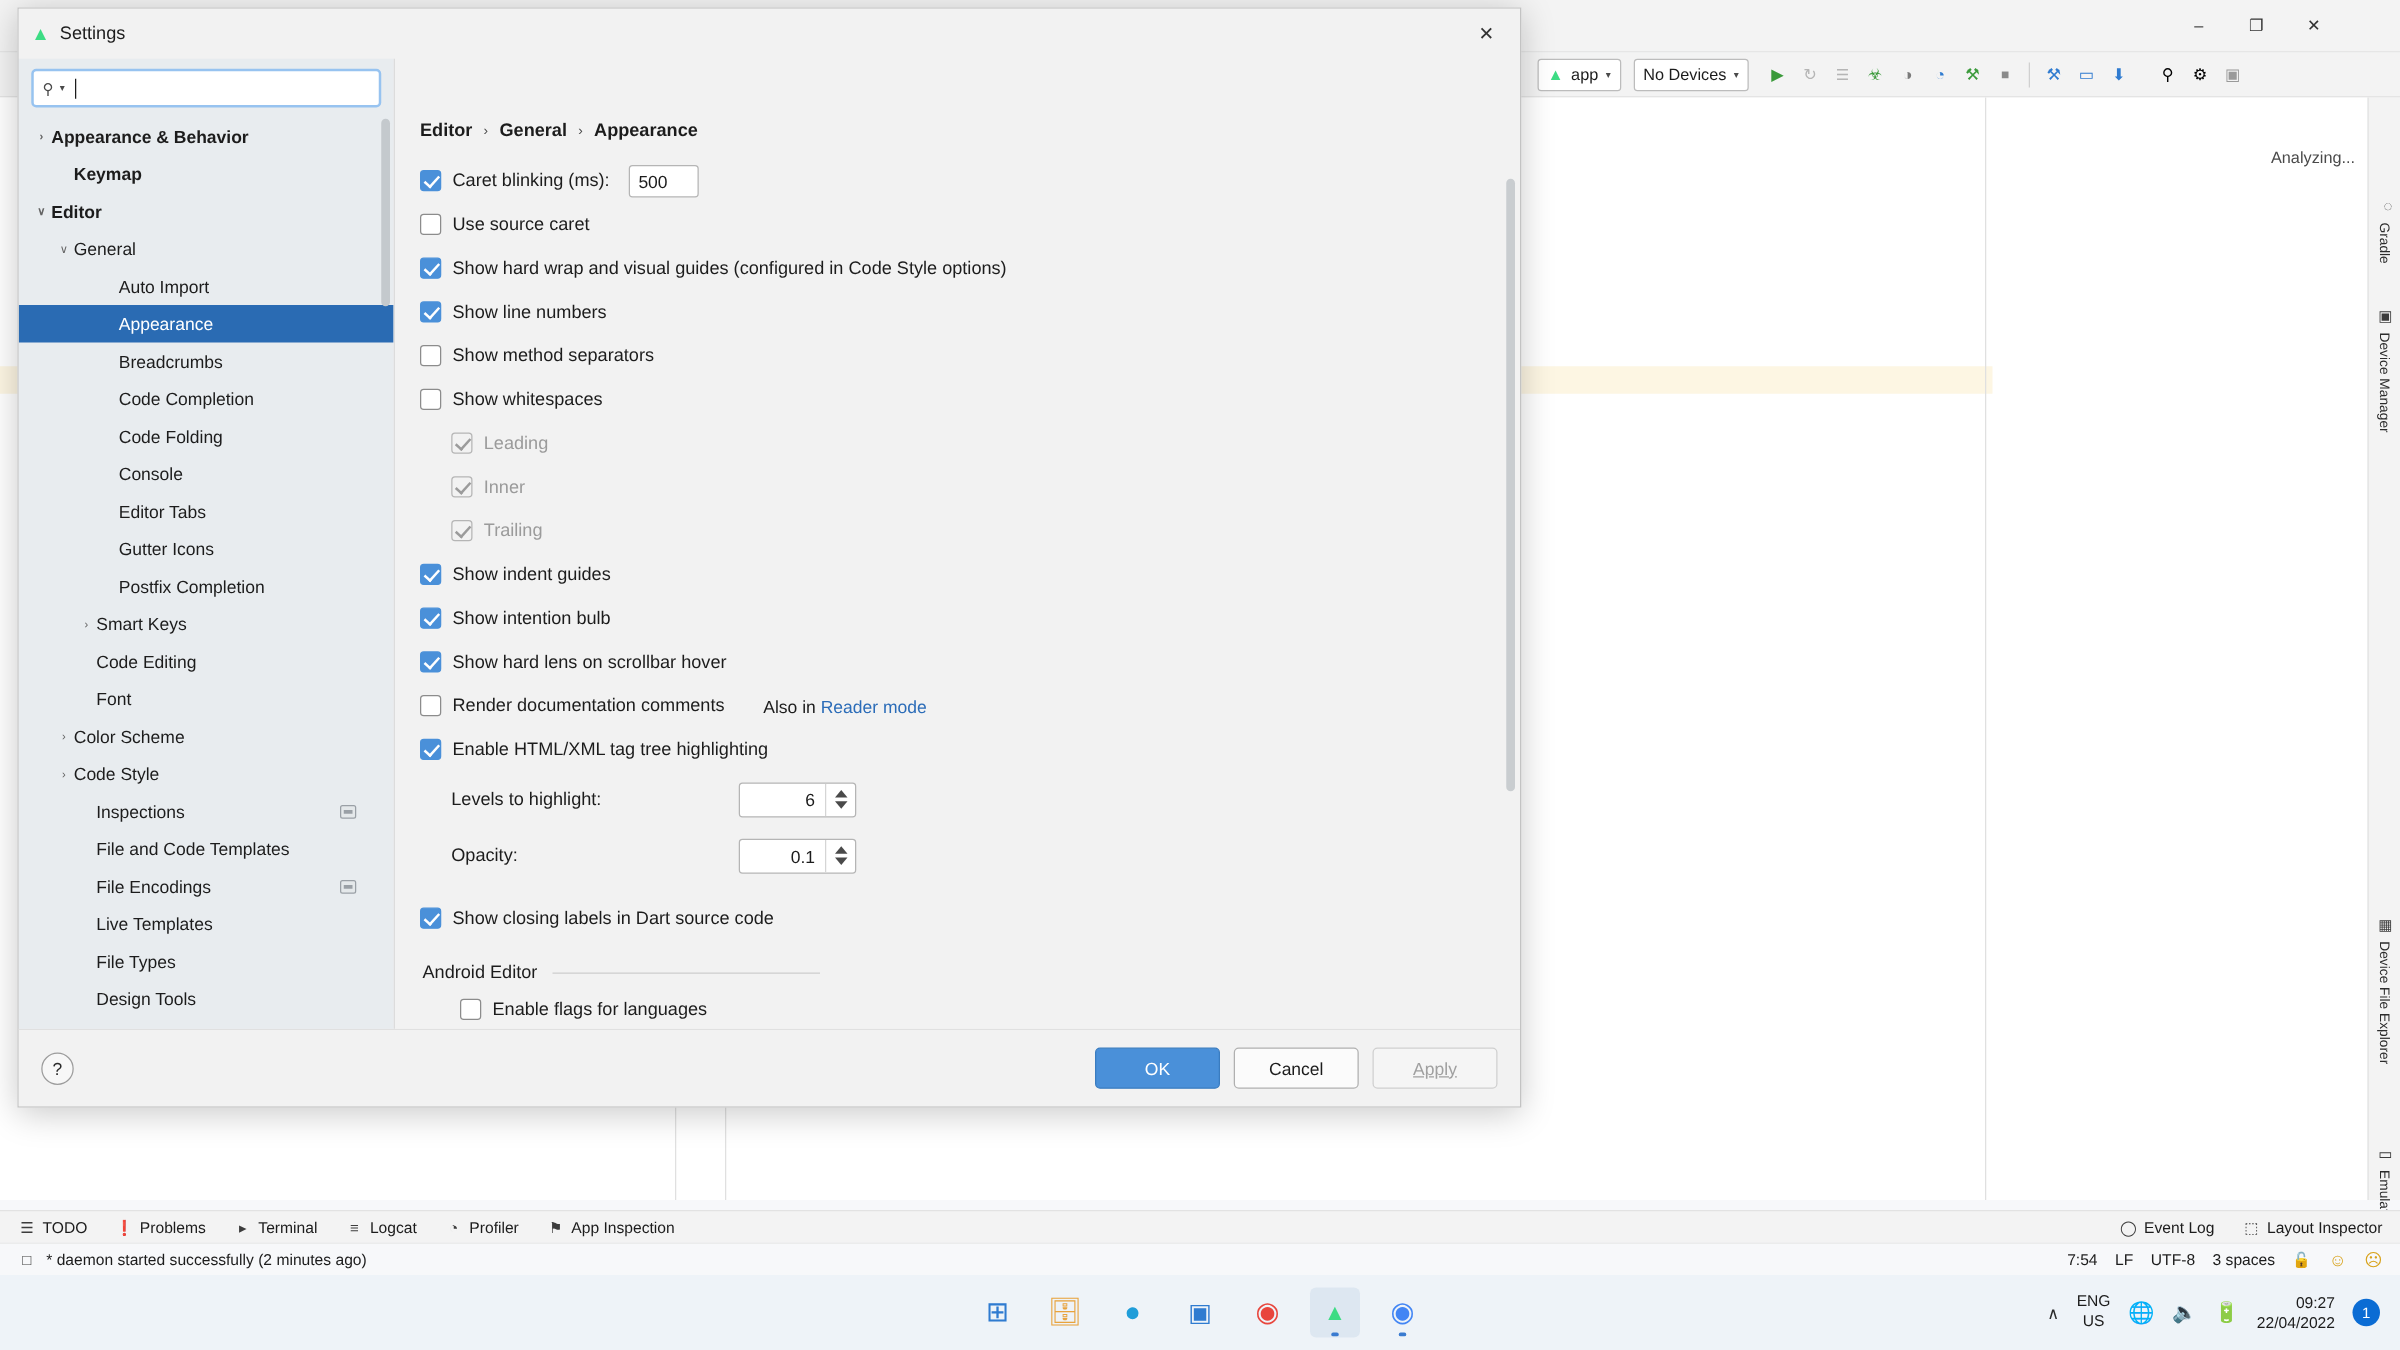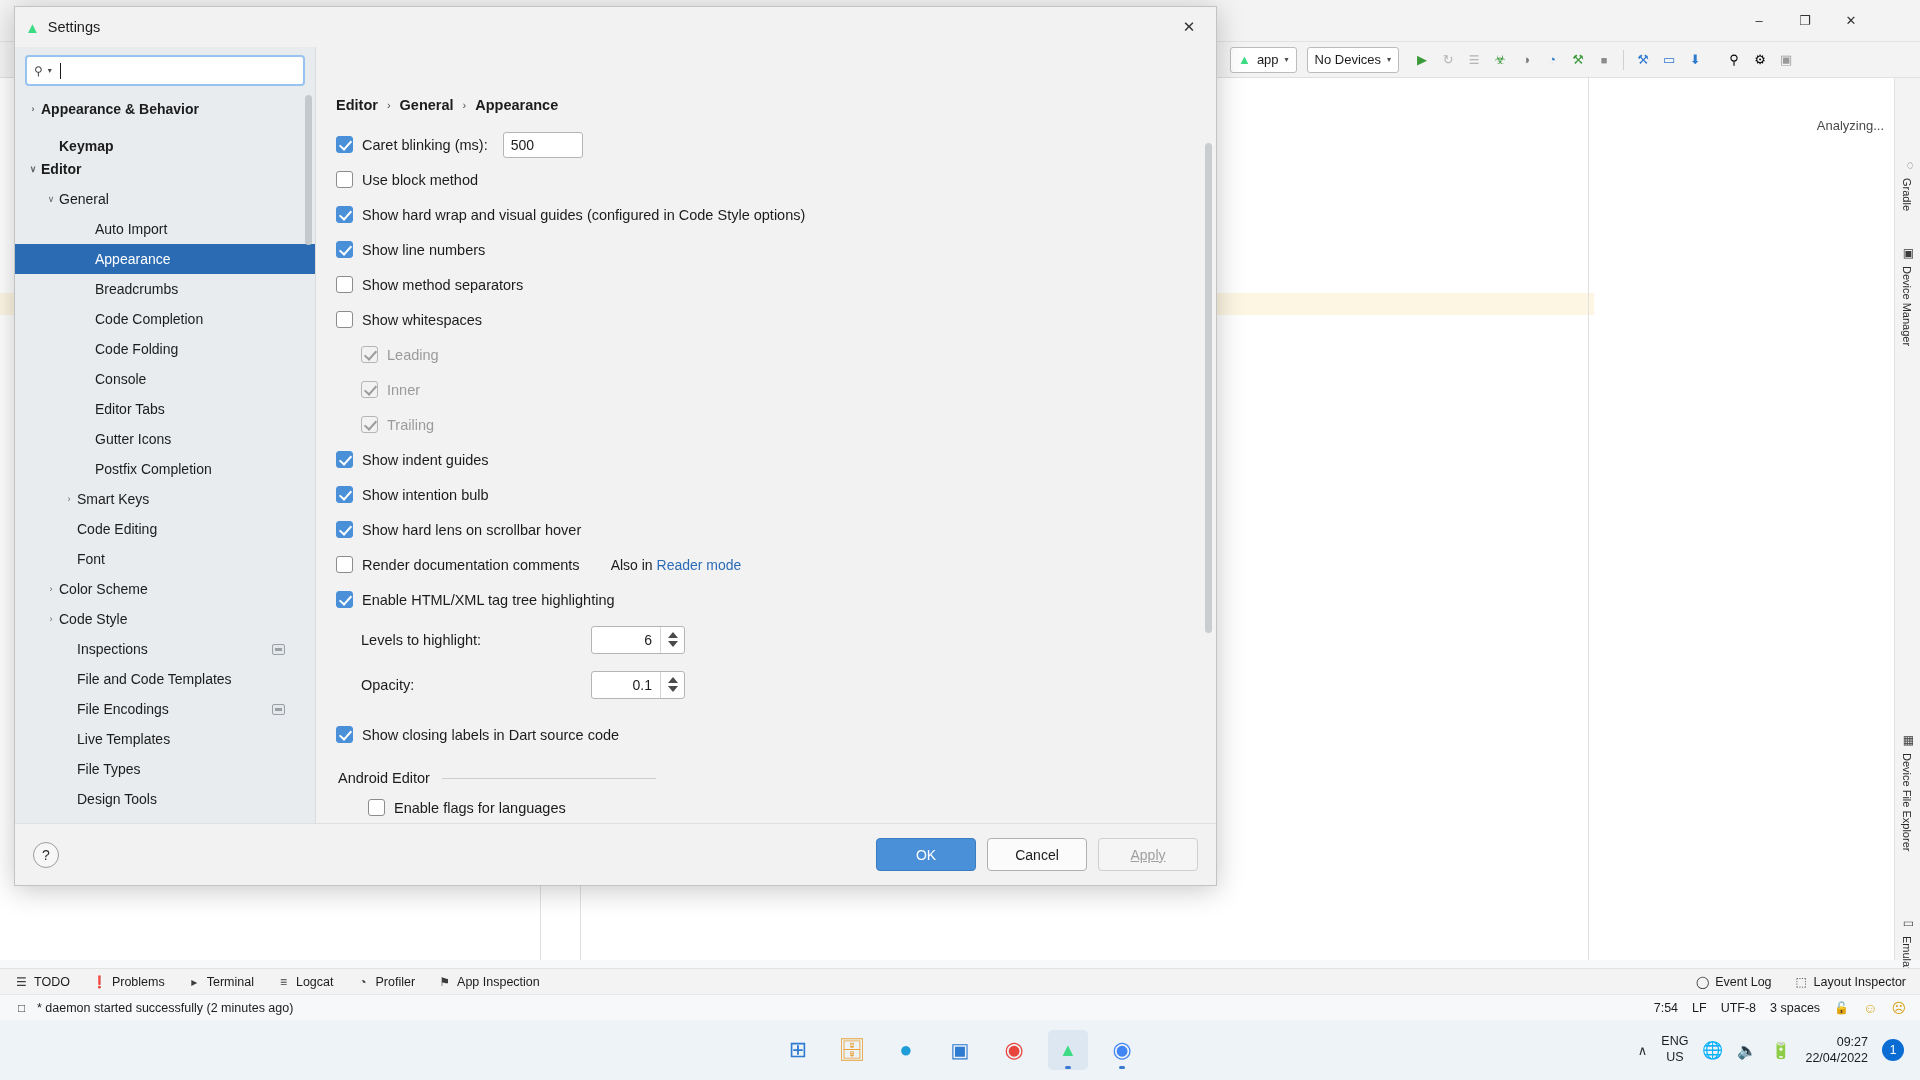--- a/index.html
+++ b/index.html
@@ -463,7 +463,7 @@
             <span class="tw-arrow">›</span>
             <span>Appearance &amp; Behavior</span>
           </div>
-          <div class="tree-row bold" style="padding-left: 28px; align-items: flex-end;">
+          <div class="tree-row bold" style="padding-left: 28px;">
             <span class="tw-arrow"></span>
             <span>Keymap</span>
           </div>

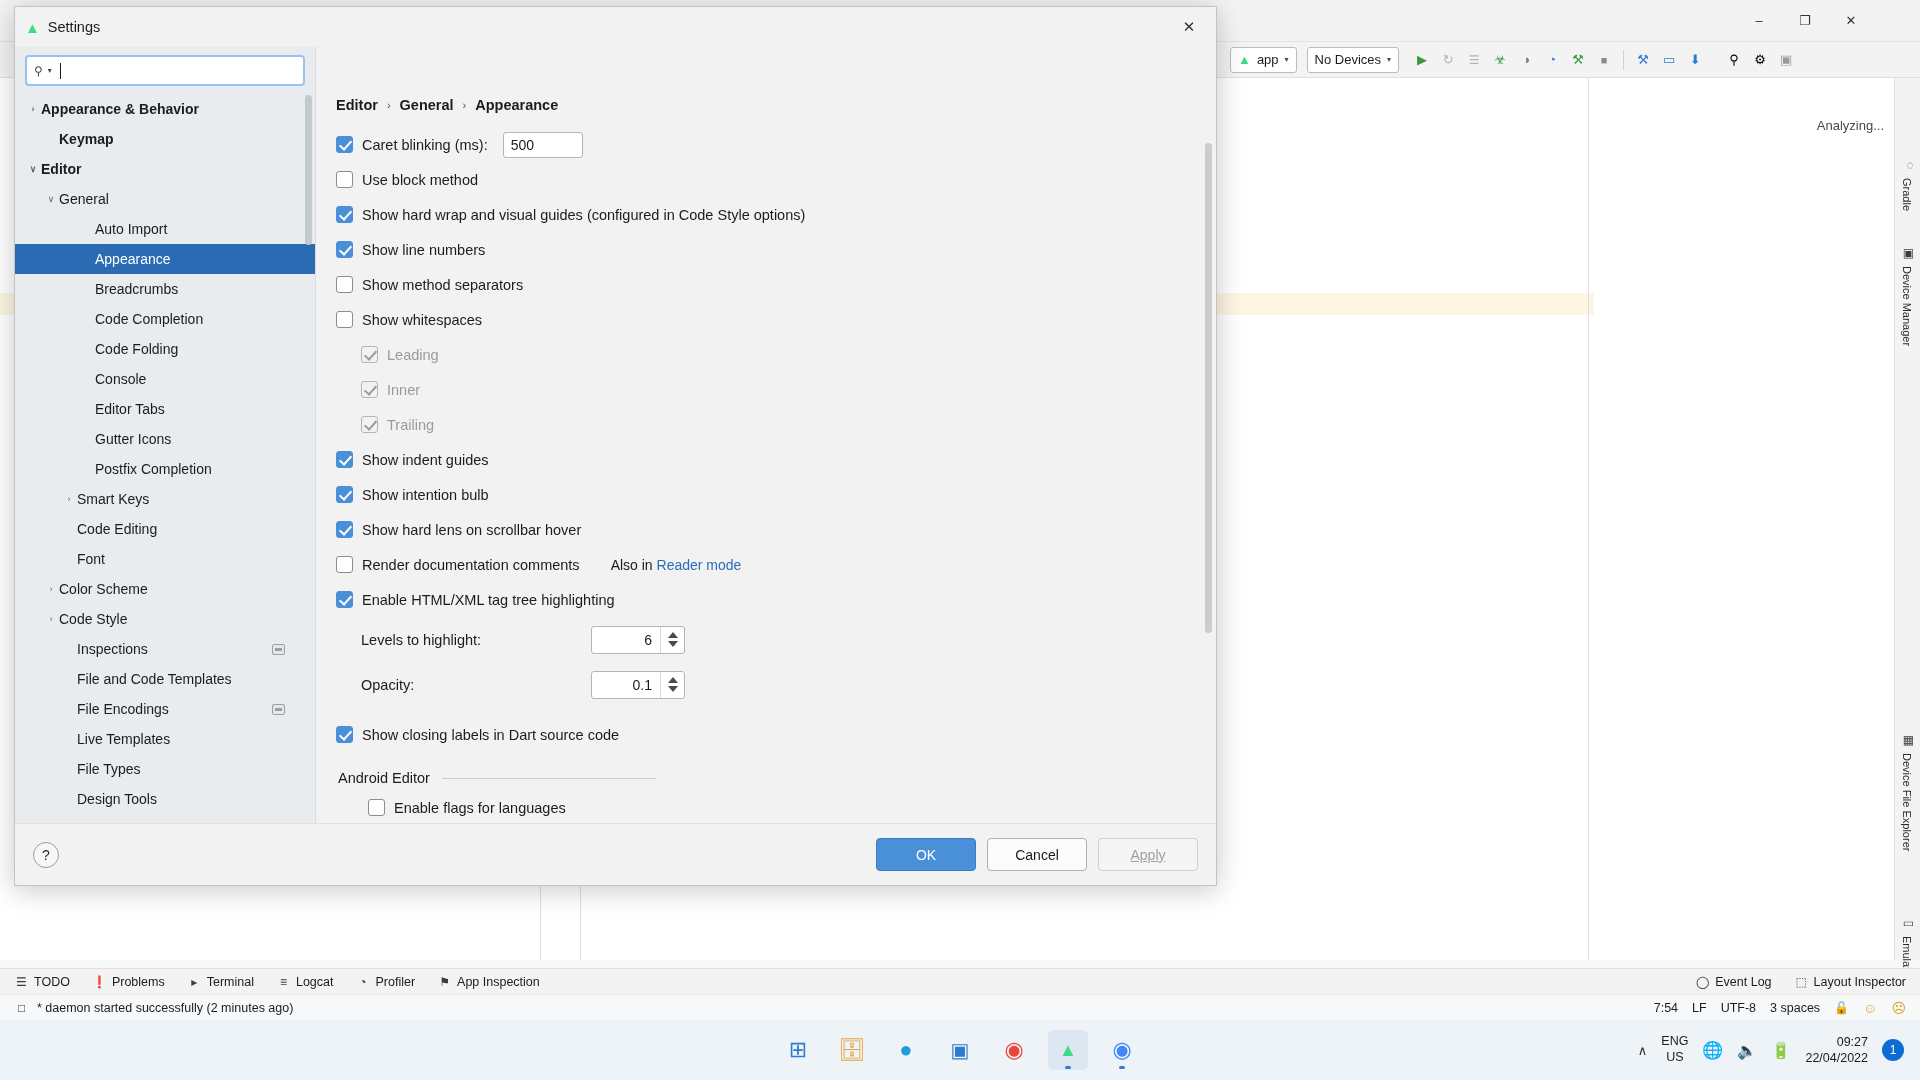--- a/index.html
+++ b/index.html
@@ -577,7 +577,7 @@
           <div class="opt-row">
             <span class="cb on"></span>
             <span>Caret blinking (ms):</span>
-            <span class="txtfield" style="margin-left: 6px; width: 80px;">500</span>
+            <span class="txtfield" style="margin-left: 6px; width: 56px;">500</span>
           </div>
           <div class="opt-row">
             <span class="cb"></span>

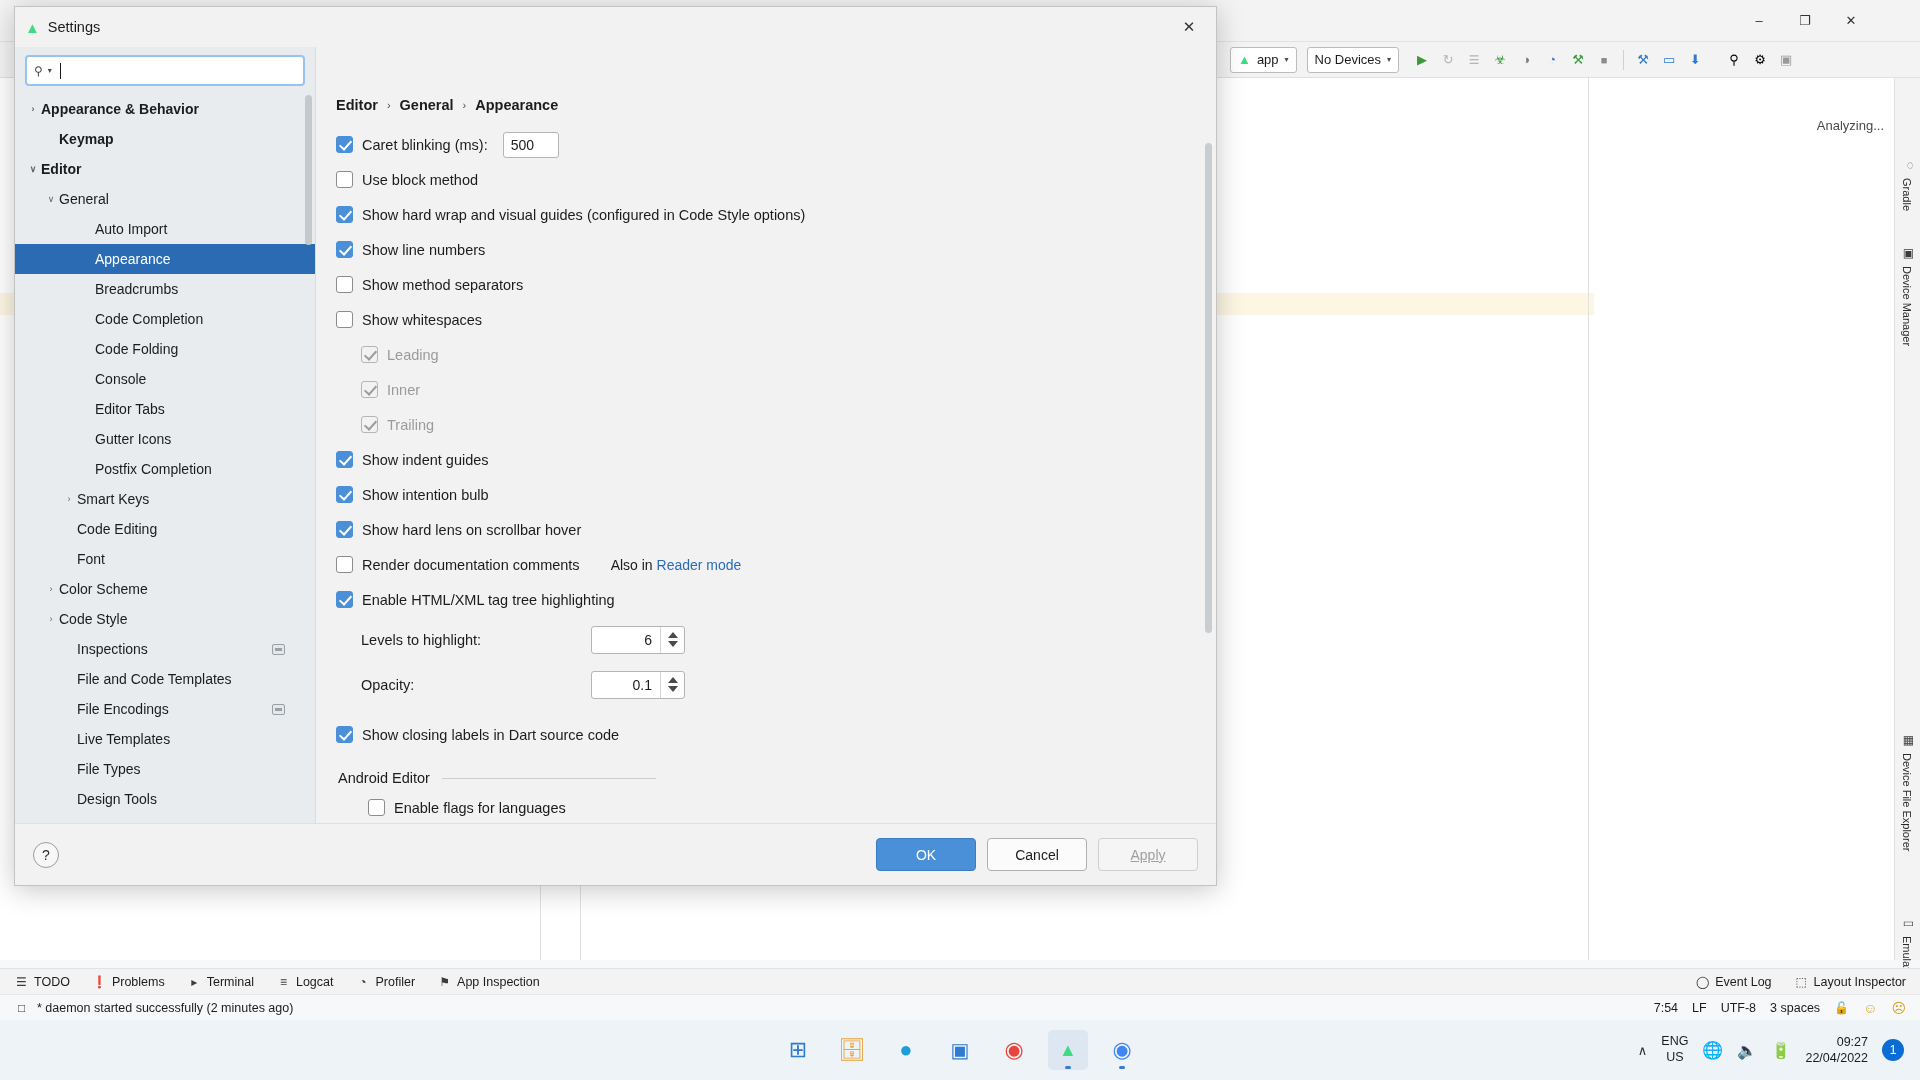--- a/index.html
+++ b/index.html
@@ -581,7 +581,7 @@
           </div>
           <div class="opt-row">
             <span class="cb"></span>
-            <span>Use block method</span>
+            <span>Use source caret</span>
           </div>
           <div class="opt-row">
             <span class="cb on"></span>

